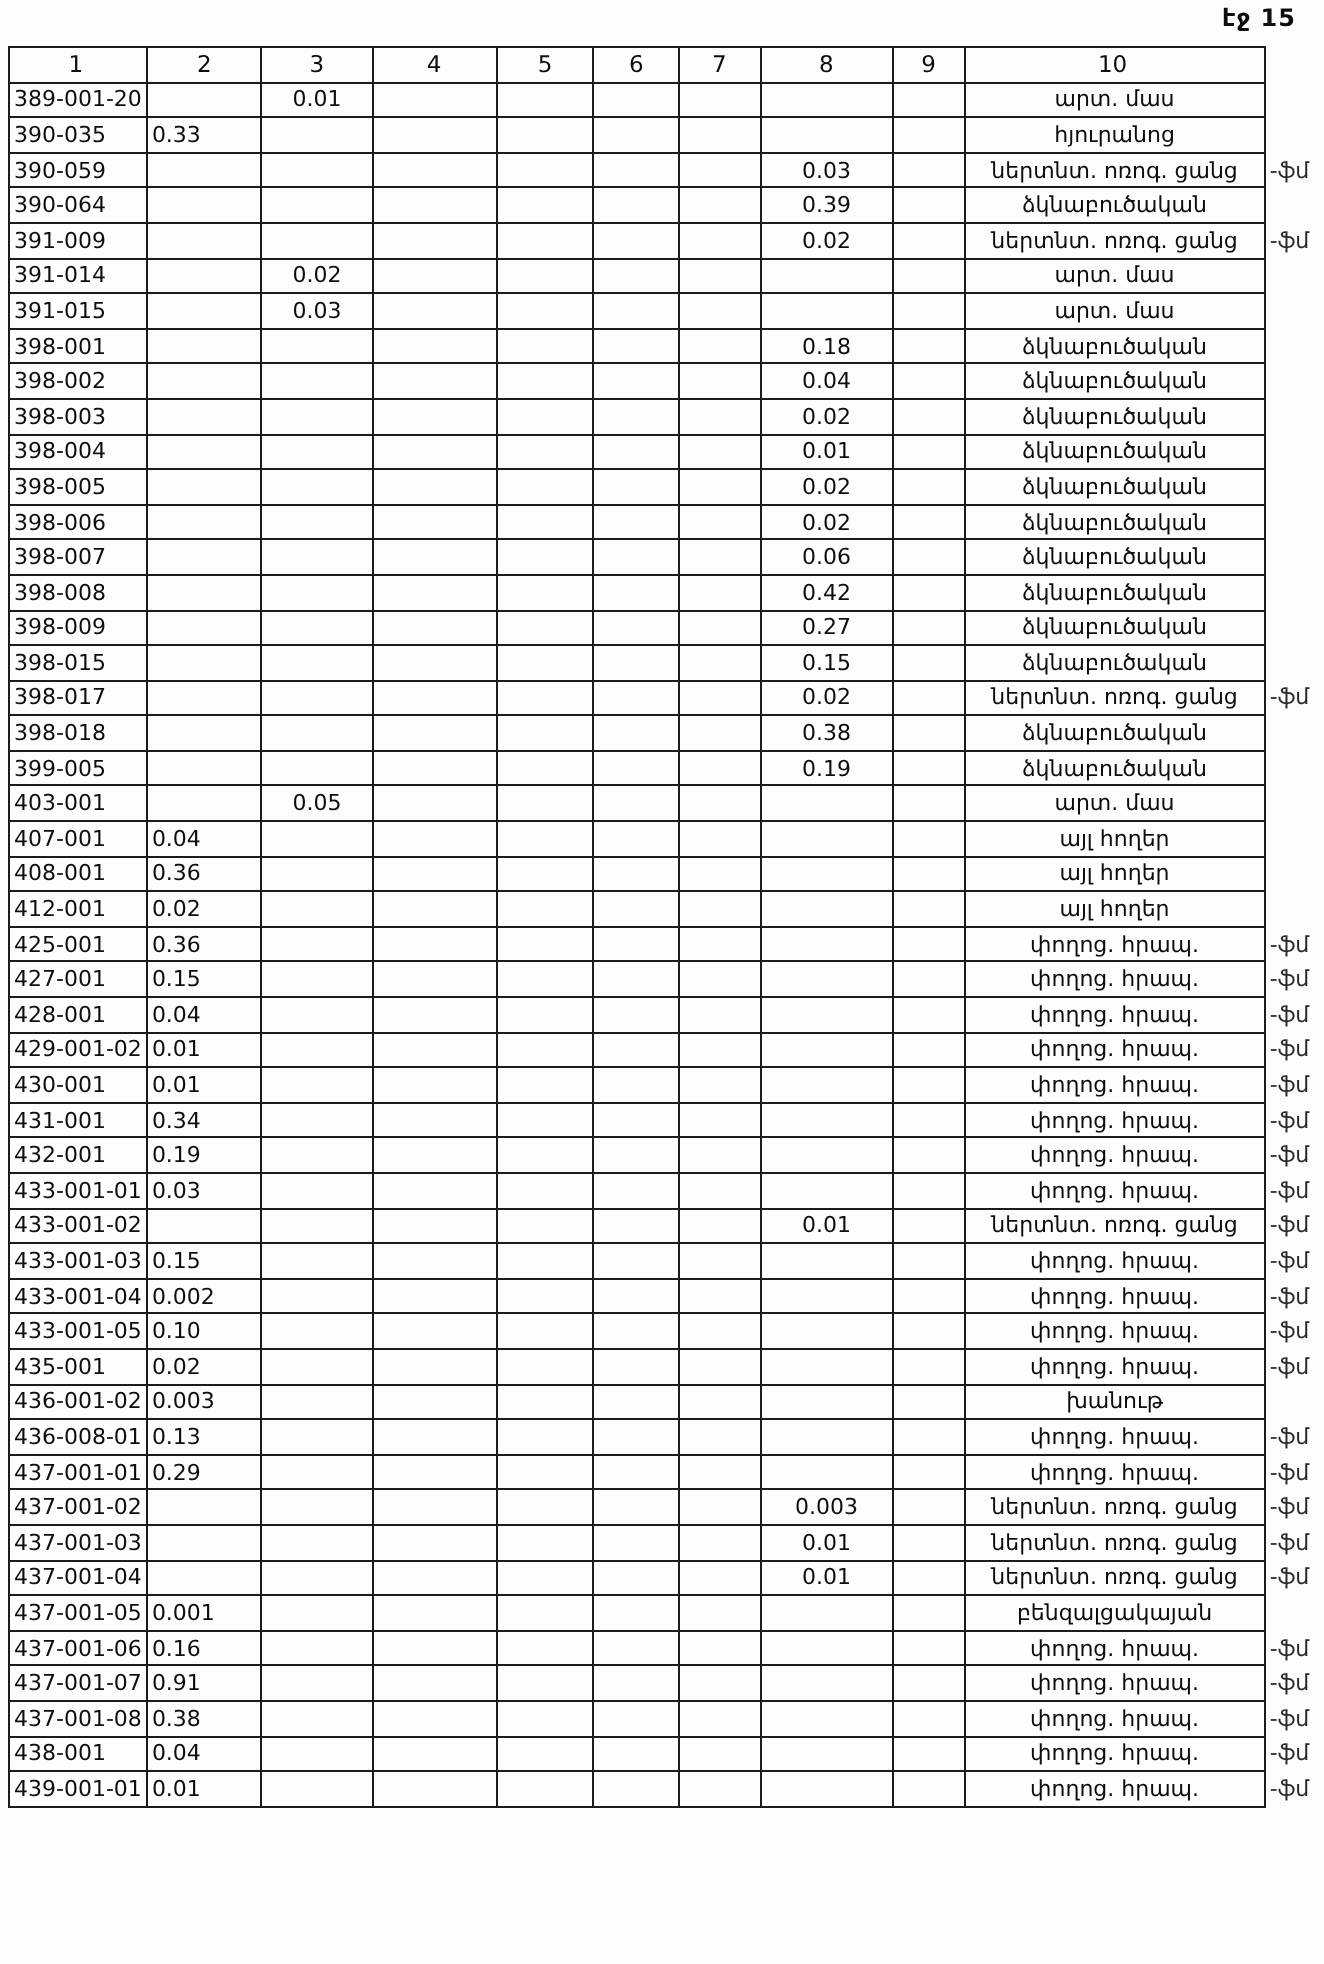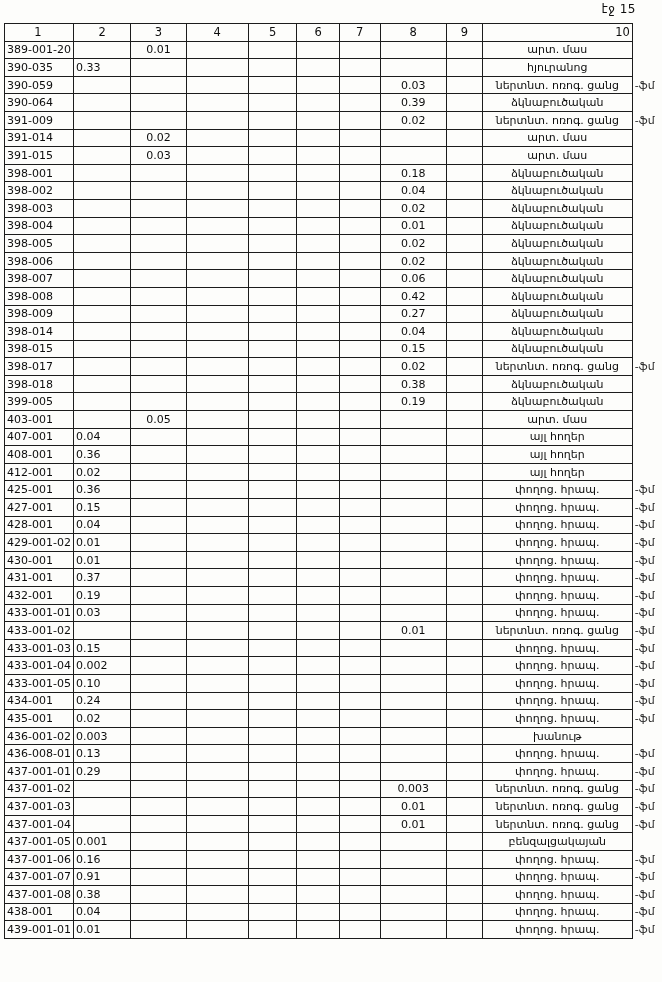--- a/index.html
+++ b/index.html
@@ -13,9 +13,9 @@
   }
   .page-label {
     position: absolute;
-    top: 2px; right: 26px;
+    top: 2px; right: 14px;
     font-size: 12px;
-    font-weight: normal;
+    font-weight: bold;
     letter-spacing: 0.5px;
     padding-left: 27px;
   }

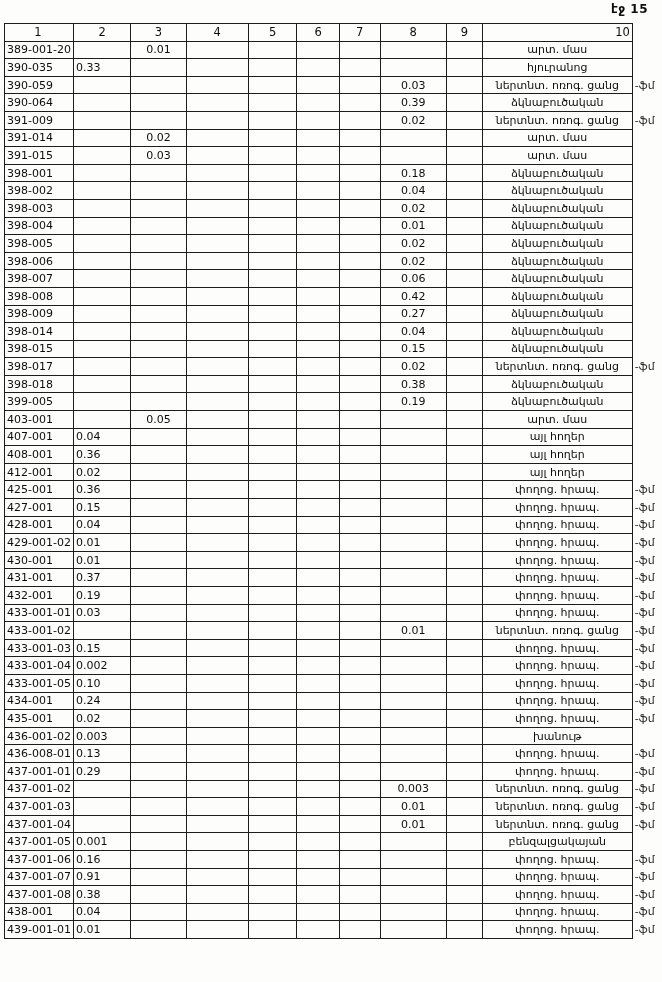--- a/index.html
+++ b/index.html
@@ -49,7 +49,7 @@
   .c9  { width: 36px; }
   .c10 { width: 150px; text-align: center; padding-left: 4px; font-size: 10.5px; }
   th.c1 { text-align: center; padding-left: 0; }
-  th.c10 { text-align: right; padding-left: 0; font-size: 11.5px; }
+  th.c10 { text-align: center; padding-left: 0; font-size: 11.5px; }
   .margin-cell {
     border: none !important;
     width: 25px;

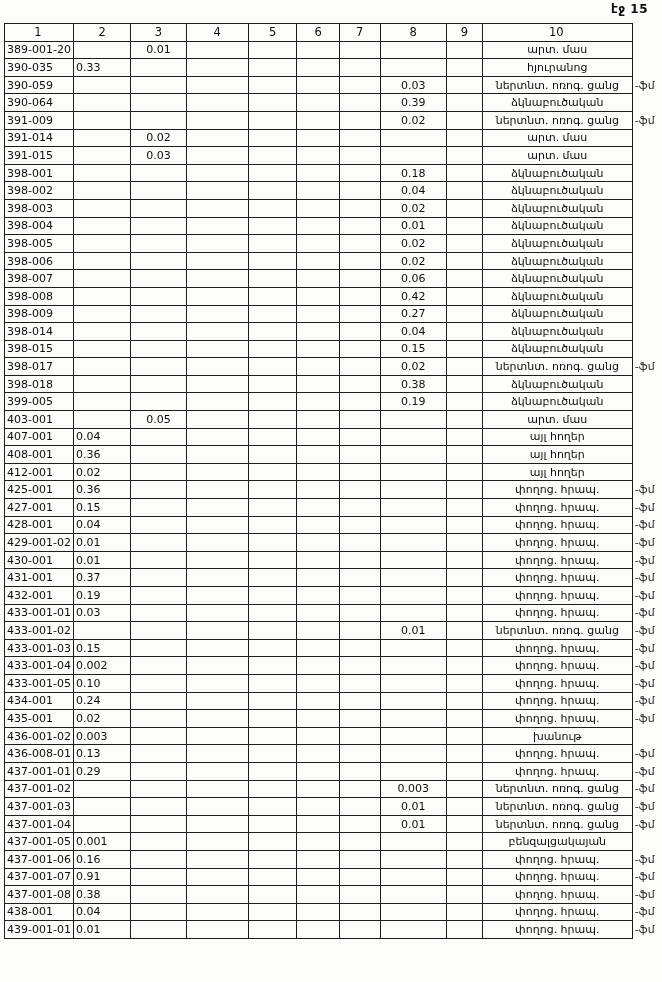--- a/index.html
+++ b/index.html
@@ -293,19 +293,6 @@
             <td class="margin-cell"></td>
           </tr>
           <tr>
-            <td class="c1">398-014</td>
-            <td class="c2"></td>
-            <td class="c3"></td>
-            <td class="c4"></td>
-            <td class="c5"></td>
-            <td class="c6"></td>
-            <td class="c7"></td>
-            <td class="c8">0.04</td>
-            <td class="c9"></td>
-            <td class="c10">ձկնաբուծական</td>
-            <td class="margin-cell"></td>
-          </tr>
-          <tr>
             <td class="c1">398-015</td>
             <td class="c2"></td>
             <td class="c3"></td>

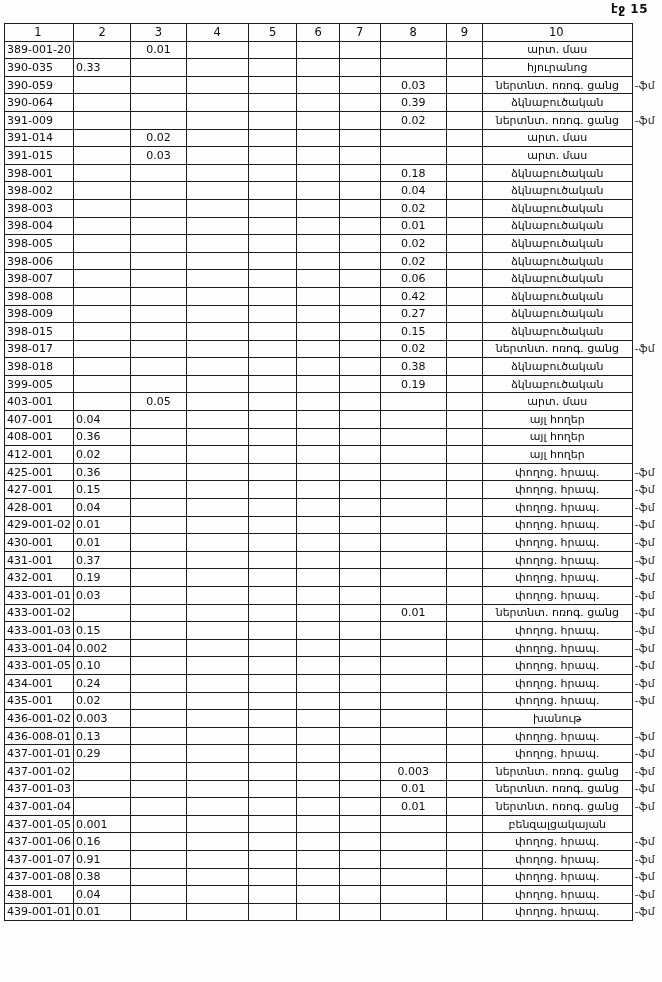--- a/index.html
+++ b/index.html
@@ -463,7 +463,7 @@
           </tr>
           <tr>
             <td class="c1">431-001</td>
-            <td class="c2">0.37</td>
+            <td class="c2">0.34</td>
             <td class="c3"></td>
             <td class="c4"></td>
             <td class="c5"></td>

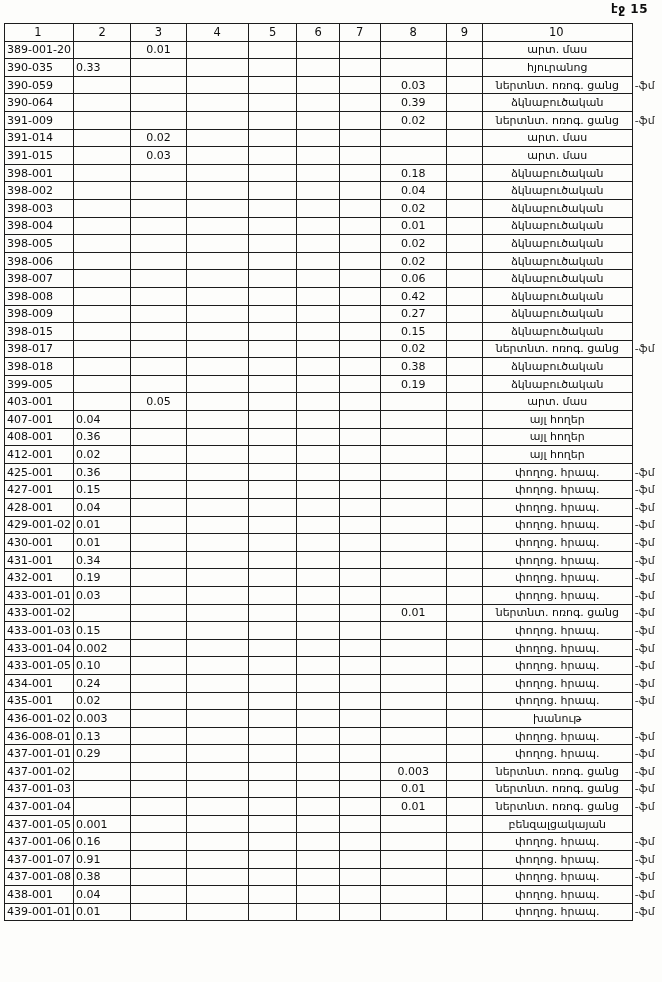--- a/index.html
+++ b/index.html
@@ -553,19 +553,6 @@
             <td class="margin-cell">-ֆմ</td>
           </tr>
           <tr>
-            <td class="c1">434-001</td>
-            <td class="c2">0.24</td>
-            <td class="c3"></td>
-            <td class="c4"></td>
-            <td class="c5"></td>
-            <td class="c6"></td>
-            <td class="c7"></td>
-            <td class="c8"></td>
-            <td class="c9"></td>
-            <td class="c10">փողոց. հրապ.</td>
-            <td class="margin-cell">-ֆմ</td>
-          </tr>
-          <tr>
             <td class="c1">435-001</td>
             <td class="c2">0.02</td>
             <td class="c3"></td>

